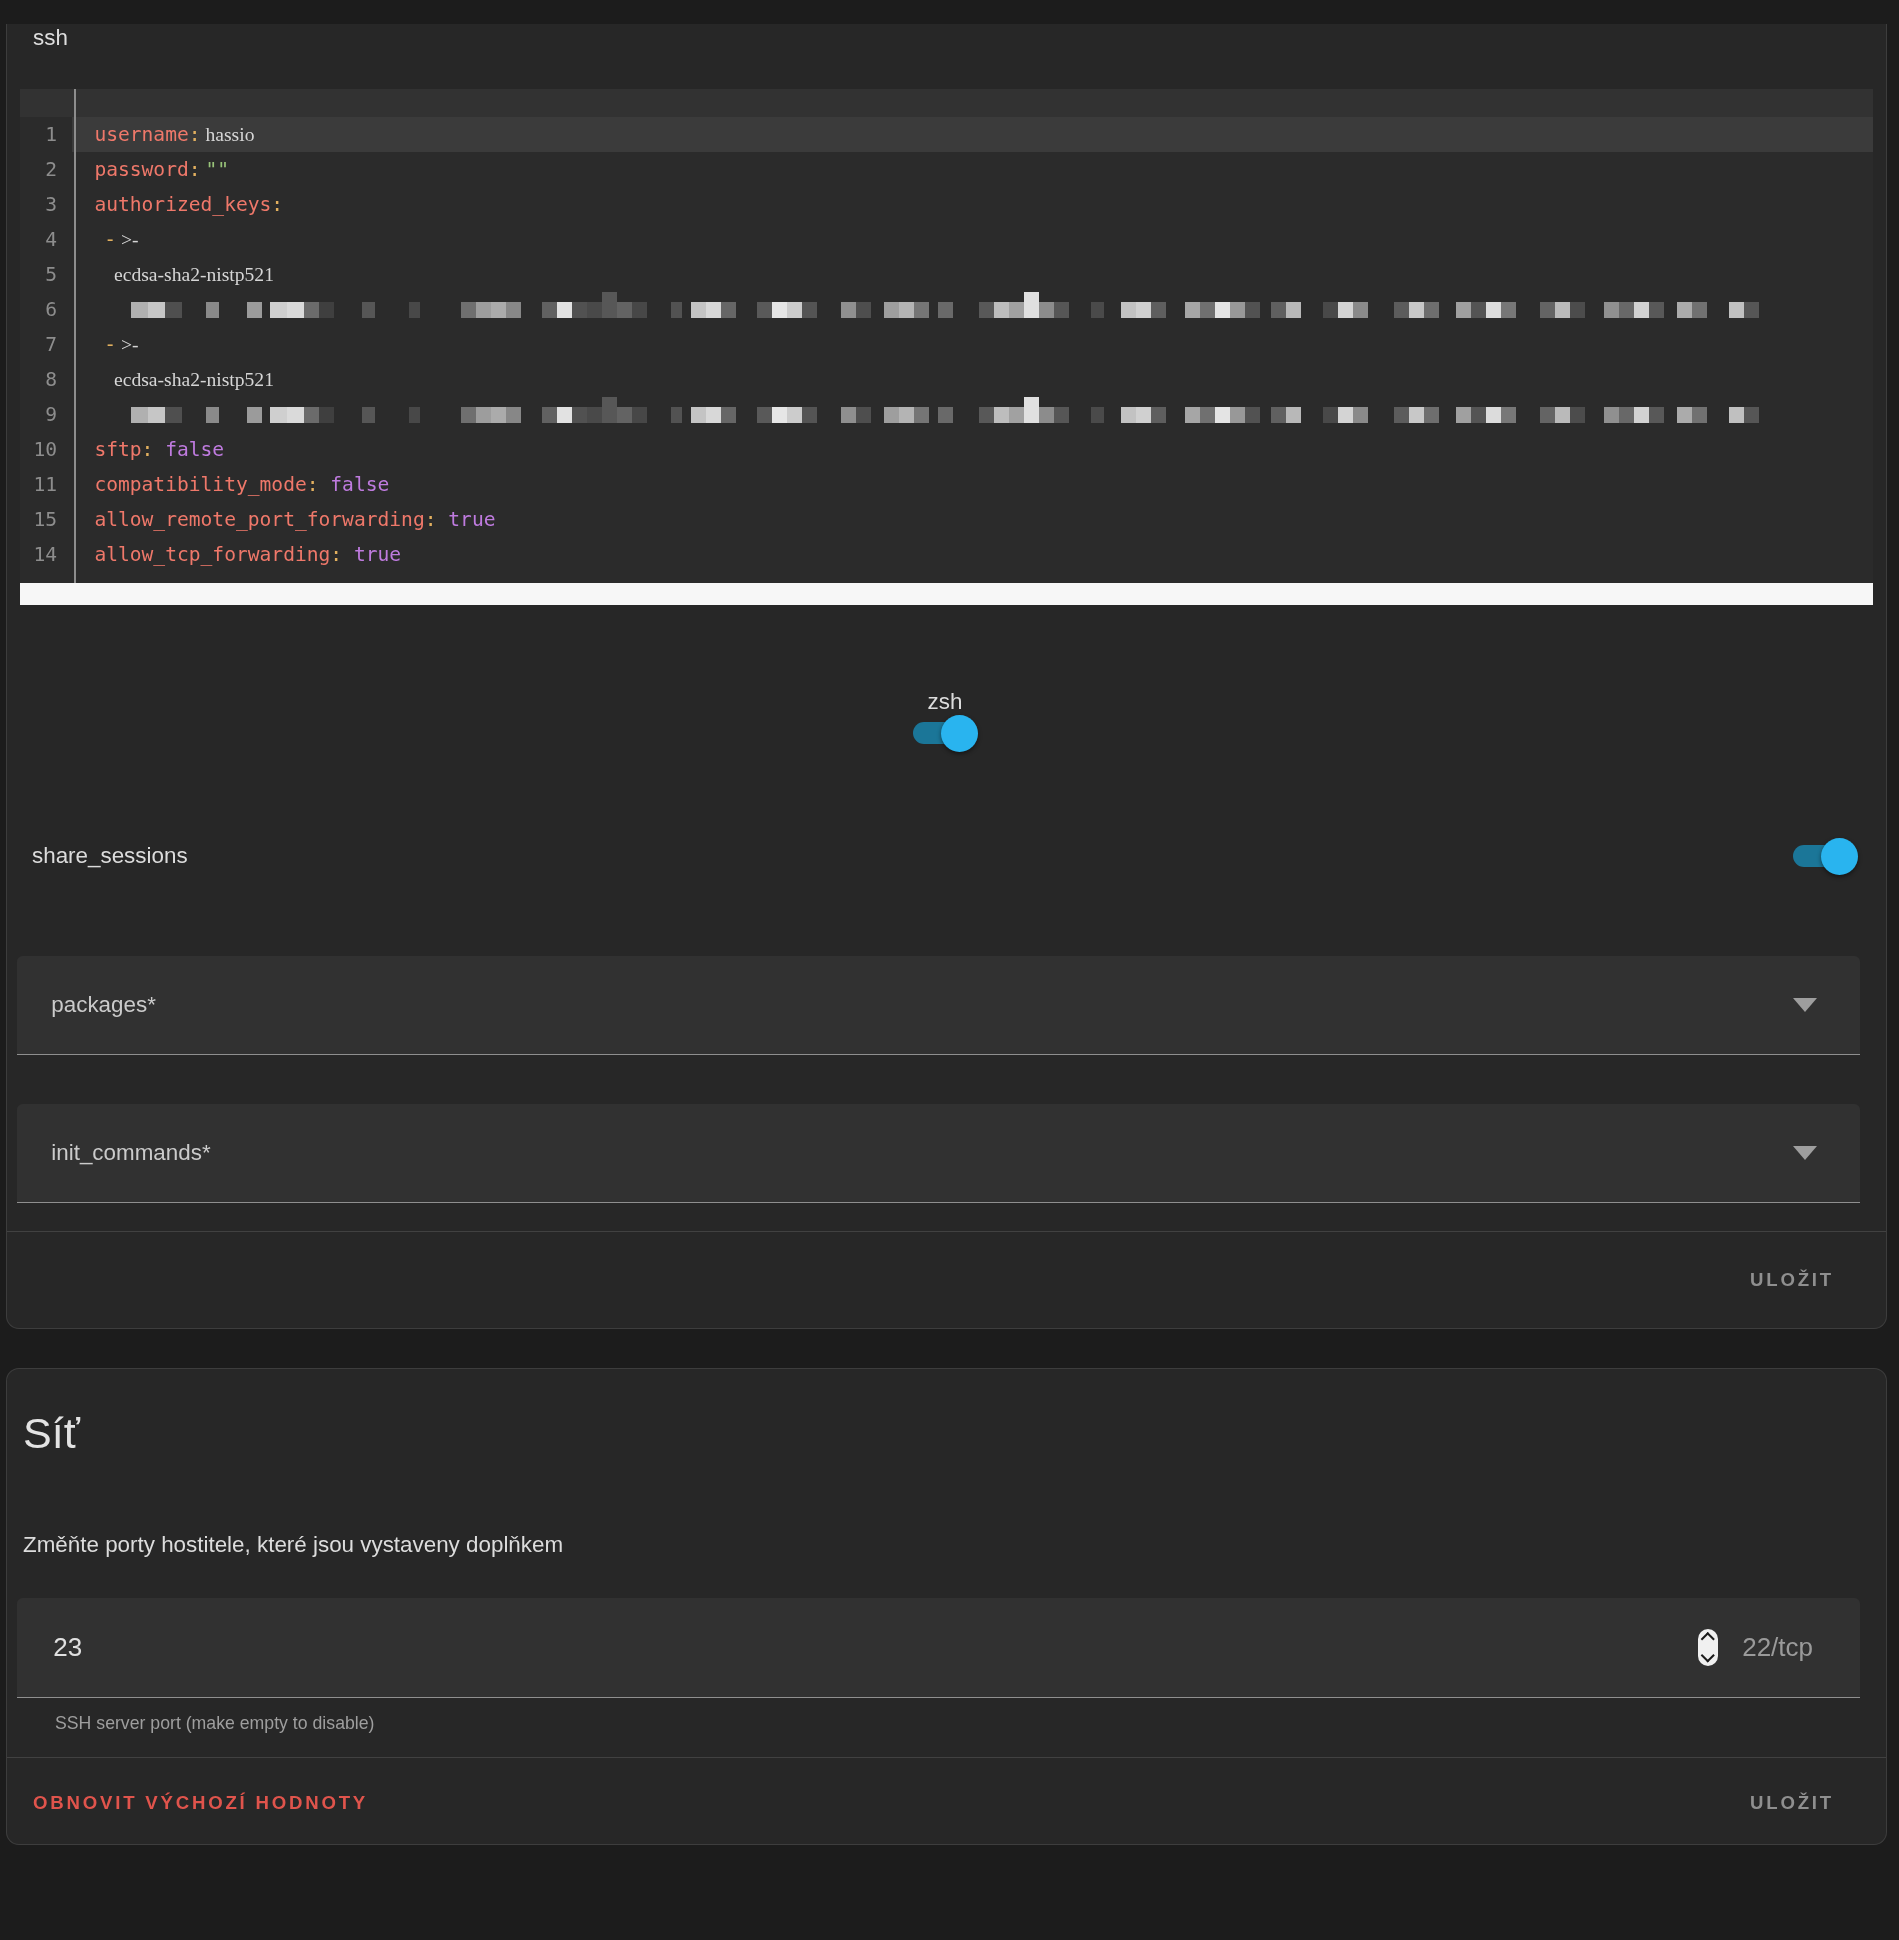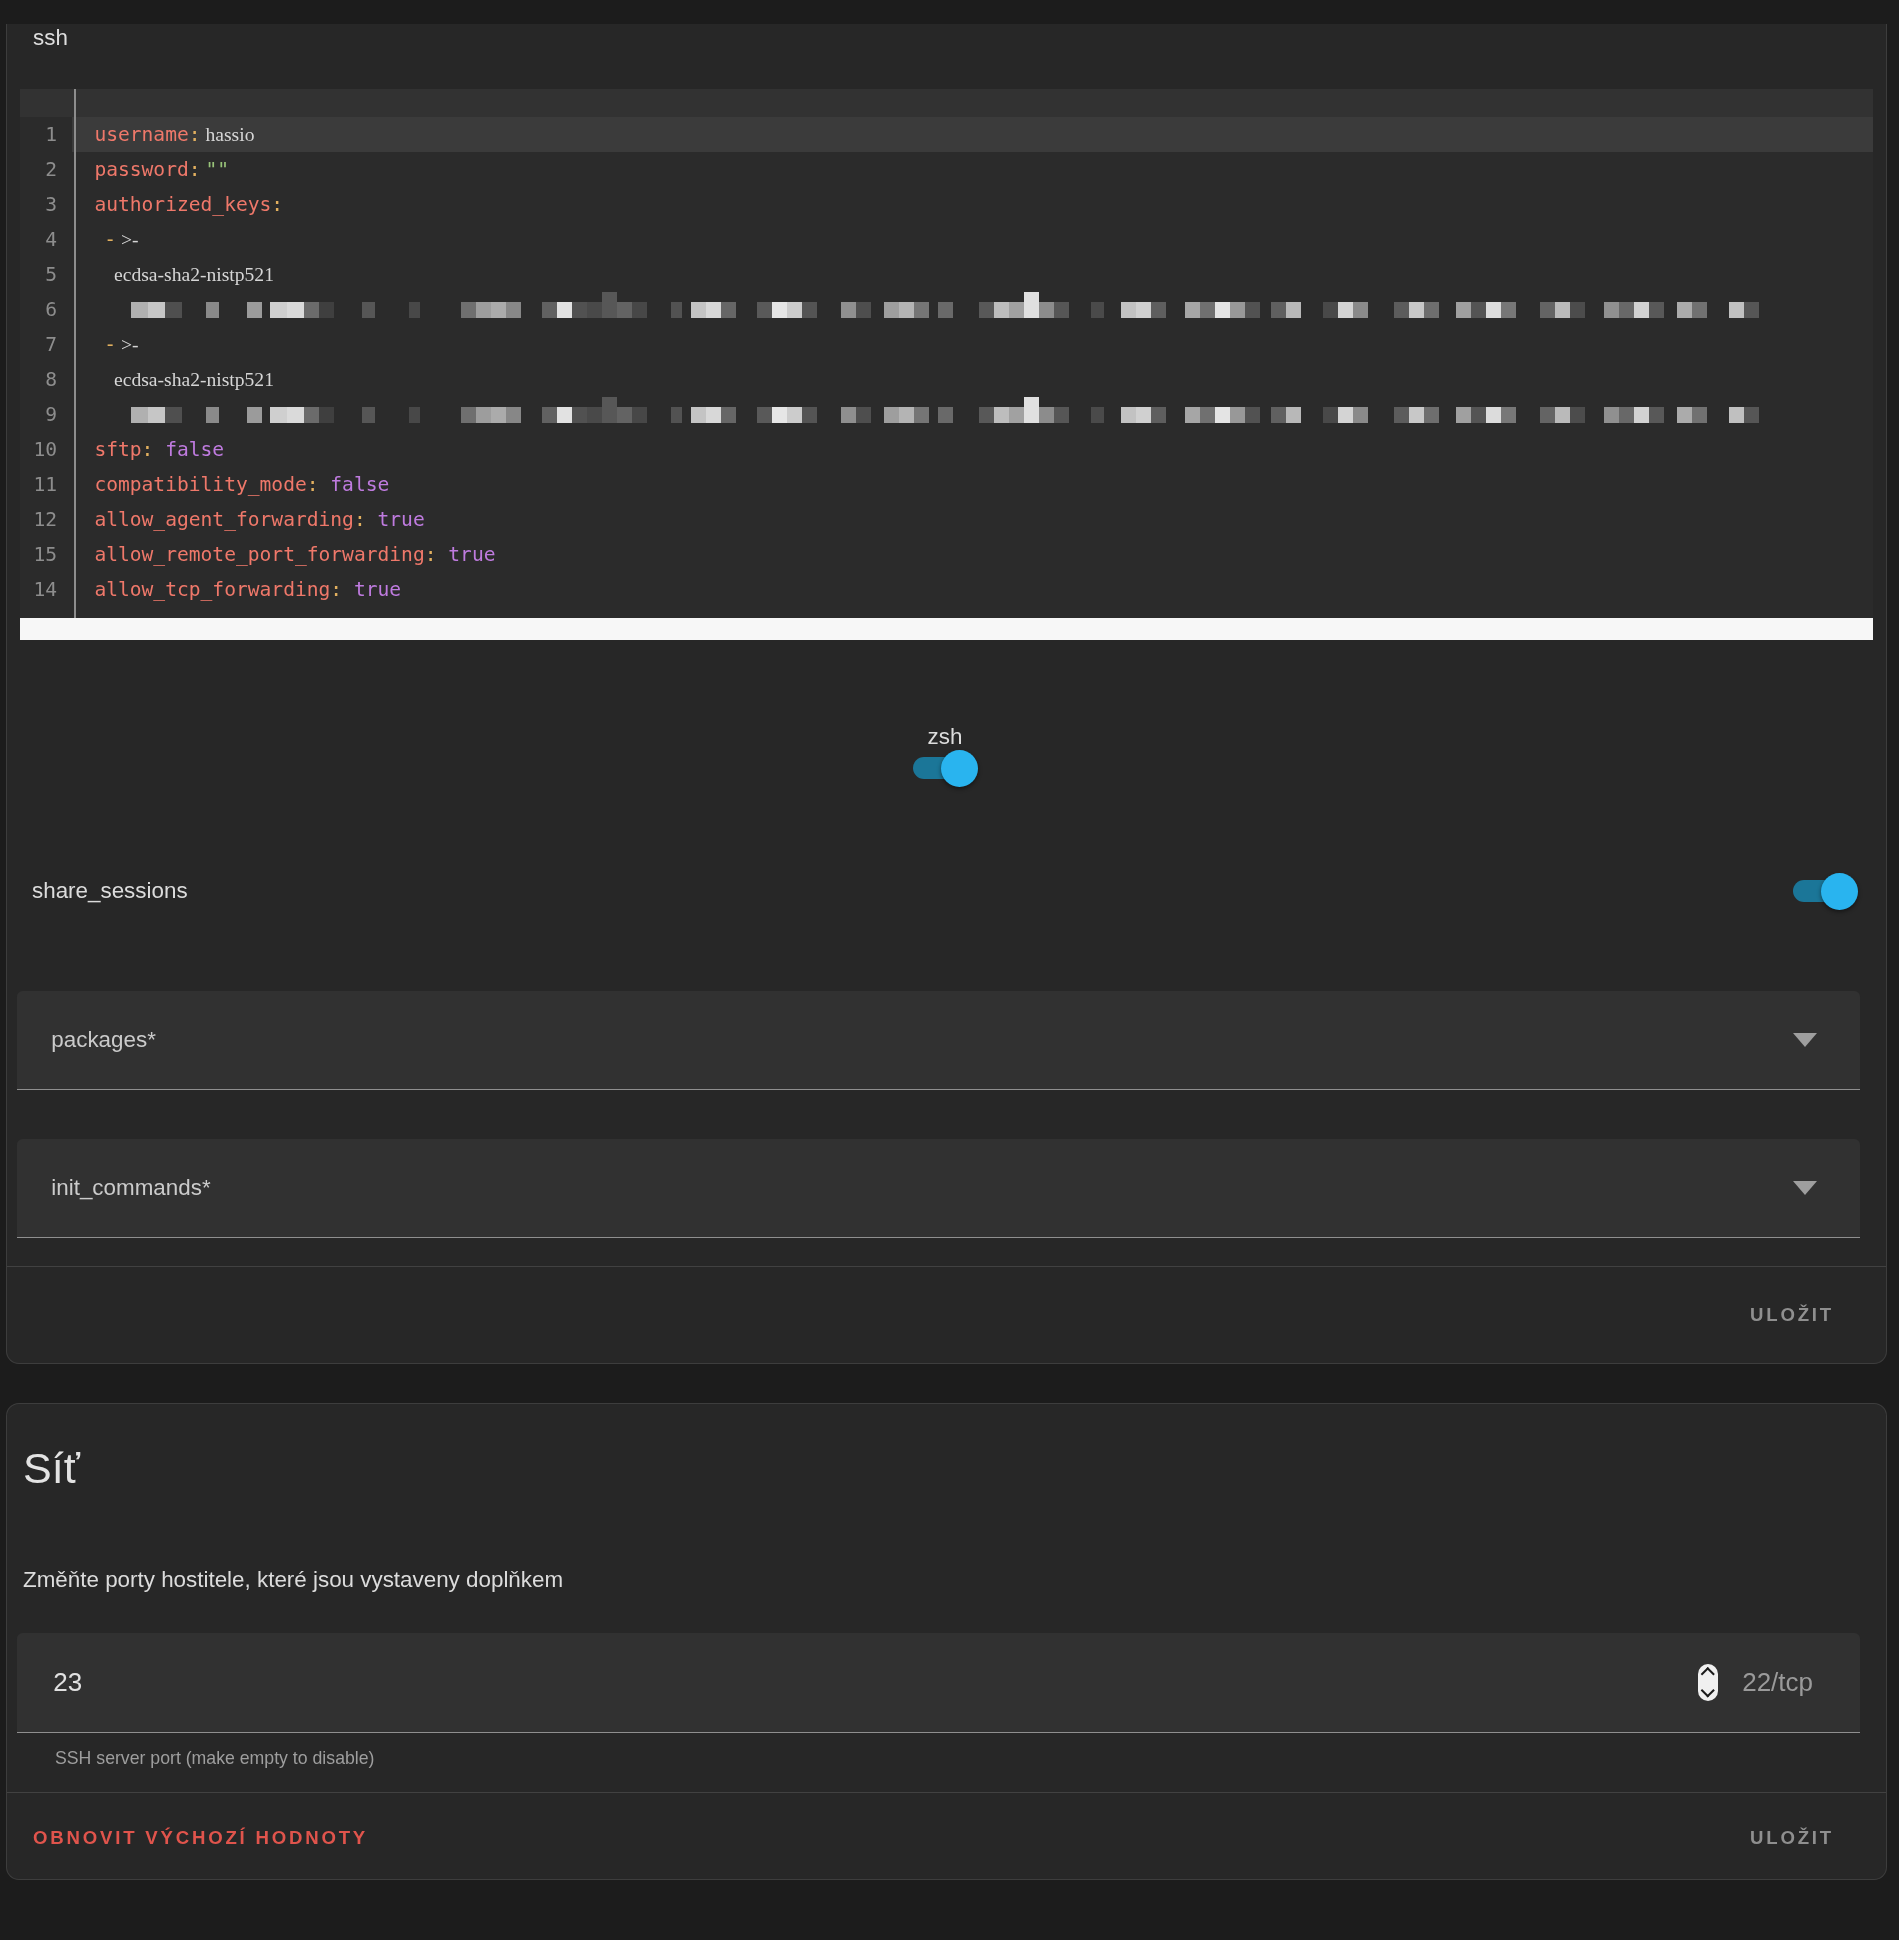--- a/index.html
+++ b/index.html
@@ -121,7 +121,6 @@
         <div class="ed-row"><div class="ed-num">9</div><div class="ed-code redacted"><span class="rblock" style="width: 37px;"></span><span class="rblock" style="width: 17px; background: rgb(176, 176, 176);"></span><span class="rblock" style="width: 17px; background: rgb(198, 198, 198);"></span><span class="rblock" style="width: 17px; background: rgb(79, 79, 79);"></span><span class="rblock" style="width: 24px;"></span><span class="rblock" style="width: 13px; background: rgb(138, 138, 138);"></span><span class="rblock" style="width: 28px;"></span><span class="rblock" style="width: 15px; background: rgb(155, 155, 155);"></span><span class="rblock" style="width: 7.5px;"></span><span class="rblock" style="width: 17px; background: rgb(207, 207, 207);"></span><span class="rblock" style="width: 17px; background: rgb(218, 218, 218);"></span><span class="rblock" style="width: 15px; background: rgb(107, 107, 107);"></span><span class="rblock" style="width: 15px; background: rgb(63, 63, 63);"></span><span class="rblock" style="width: 28px;"></span><span class="rblock" style="width: 13px; background: rgb(86, 86, 86);"></span><span class="rblock" style="width: 34px;"></span><span class="rblock" style="width: 11.2px; background: rgb(72, 72, 72);"></span><span class="rblock" style="width: 41px;"></span><span class="rblock" style="width: 15px; background: rgb(111, 111, 111);"></span><span class="rblock" style="width: 15px; background: rgb(157, 157, 157);"></span><span class="rblock" style="width: 15px; background: rgb(171, 171, 171);"></span><span class="rblock" style="width: 15px; background: rgb(135, 135, 135);"></span><span class="rblock" style="width: 20.5px;"></span><span class="rblock" style="width: 15px; background: rgb(97, 97, 97);"></span><span class="rblock" style="width: 15px; background: rgb(226, 226, 226);"></span><span class="rblock" style="width: 15px; background: rgb(81, 81, 81);"></span><span class="rblock" style="width: 15px; background: rgb(73, 73, 73);"></span><span class="rblock up" style="width: 15px; background: rgb(87, 87, 87);"></span><span class="rblock" style="width: 15px; background: rgb(99, 99, 99);"></span><span class="rblock" style="width: 15px; background: rgb(71, 71, 71);"></span><span class="rblock" style="width: 24px;"></span><span class="rblock" style="width: 11.2px; background: rgb(82, 82, 82);"></span><span class="rblock" style="width: 9.3px;"></span><span class="rblock" style="width: 15px; background: rgb(196, 196, 196);"></span><span class="rblock" style="width: 15px; background: rgb(216, 216, 216);"></span><span class="rblock" style="width: 15px; background: rgb(102, 102, 102);"></span><span class="rblock" style="width: 20.5px;"></span><span class="rblock" style="width: 15px; background: rgb(89, 89, 89);"></span><span class="rblock" style="width: 15px; background: rgb(230, 230, 230);"></span><span class="rblock" style="width: 15px; background: rgb(204, 204, 204);"></span><span class="rblock" style="width: 15px; background: rgb(84, 84, 84);"></span><span class="rblock" style="width: 24px;"></span><span class="rblock" style="width: 15px; background: rgb(143, 143, 143);"></span><span class="rblock" style="width: 15px; background: rgb(78, 78, 78);"></span><span class="rblock" style="width: 13px;"></span><span class="rblock" style="width: 15px; background: rgb(158, 158, 158);"></span><span class="rblock" style="width: 15px; background: rgb(180, 180, 180);"></span><span class="rblock" style="width: 15px; background: rgb(117, 117, 117);"></span><span class="rblock" style="width: 9.3px;"></span><span class="rblock" style="width: 15px; background: rgb(105, 105, 105);"></span><span class="rblock" style="width: 26px;"></span><span class="rblock" style="width: 15px; background: rgb(88, 88, 88);"></span><span class="rblock" style="width: 15px; background: rgb(189, 189, 189);"></span><span class="rblock" style="width: 15px; background: rgb(161, 161, 161);"></span><span class="rblock up" style="width: 15px; background: rgb(224, 224, 224);"></span><span class="rblock" style="width: 15px; background: rgb(140, 140, 140);"></span><span class="rblock" style="width: 15px; background: rgb(86, 86, 86);"></span><span class="rblock" style="width: 22.4px;"></span><span class="rblock" style="width: 13px; background: rgb(74, 74, 74);"></span><span class="rblock" style="width: 17px;"></span><span class="rblock" style="width: 15px; background: rgb(194, 194, 194);"></span><span class="rblock" style="width: 15px; background: rgb(208, 208, 208);"></span><span class="rblock" style="width: 15px; background: rgb(94, 94, 94);"></span><span class="rblock" style="width: 18.6px;"></span><span class="rblock" style="width: 15px; background: rgb(166, 166, 166);"></span><span class="rblock" style="width: 15px; background: rgb(112, 112, 112);"></span><span class="rblock" style="width: 15px; background: rgb(228, 228, 228);"></span><span class="rblock" style="width: 15px; background: rgb(152, 152, 152);"></span><span class="rblock" style="width: 15px; background: rgb(82, 82, 82);"></span><span class="rblock" style="width: 11.2px;"></span><span class="rblock" style="width: 15px; background: rgb(96, 96, 96);"></span><span class="rblock" style="width: 15px; background: rgb(184, 184, 184);"></span><span class="rblock" style="width: 22.4px;"></span><span class="rblock" style="width: 15px; background: rgb(73, 73, 73);"></span><span class="rblock" style="width: 15px; background: rgb(212, 212, 212);"></span><span class="rblock" style="width: 15px; background: rgb(138, 138, 138);"></span><span class="rblock" style="width: 26px;"></span><span class="rblock" style="width: 15px; background: rgb(92, 92, 92);"></span><span class="rblock" style="width: 15px; background: rgb(200, 200, 200);"></span><span class="rblock" style="width: 15px; background: rgb(110, 110, 110);"></span><span class="rblock" style="width: 17px;"></span><span class="rblock" style="width: 15px; background: rgb(160, 160, 160);"></span><span class="rblock" style="width: 15px; background: rgb(84, 84, 84);"></span><span class="rblock" style="width: 15px; background: rgb(220, 220, 220);"></span><span class="rblock" style="width: 15px; background: rgb(119, 119, 119);"></span><span class="rblock" style="width: 24px;"></span><span class="rblock" style="width: 15px; background: rgb(100, 100, 100);"></span><span class="rblock" style="width: 15px; background: rgb(186, 186, 186);"></span><span class="rblock" style="width: 15px; background: rgb(76, 76, 76);"></span><span class="rblock" style="width: 18.6px;"></span><span class="rblock" style="width: 15px; background: rgb(144, 144, 144);"></span><span class="rblock" style="width: 15px; background: rgb(104, 104, 104);"></span><span class="rblock" style="width: 15px; background: rgb(210, 210, 210);"></span><span class="rblock" style="width: 15px; background: rgb(88, 88, 88);"></span><span class="rblock" style="width: 13px;"></span><span class="rblock" style="width: 15px; background: rgb(171, 171, 171);"></span><span class="rblock" style="width: 15px; background: rgb(113, 113, 113);"></span><span class="rblock" style="width: 22.4px;"></span><span class="rblock" style="width: 15px; background: rgb(192, 192, 192);"></span><span class="rblock" style="width: 15px; background: rgb(86, 86, 86);"></span></div></div>
         <div class="ed-row"><div class="ed-num">10</div><div class="ed-code"><span class="tok tok-key">sftp</span><span class="tok tok-colon">:</span><span class="tok tok-bool"> false</span></div></div>
         <div class="ed-row"><div class="ed-num">11</div><div class="ed-code"><span class="tok tok-key">compatibility_mode</span><span class="tok tok-colon">:</span><span class="tok tok-bool"> false</span></div></div>
-        <div class="ed-row"><div class="ed-num">12</div><div class="ed-code"><span class="tok tok-key">allow_agent_forwarding</span><span class="tok tok-colon">:</span><span class="tok tok-bool"> true</span></div></div>
         <div class="ed-row"><div class="ed-num">15</div><div class="ed-code"><span class="tok tok-key">allow_remote_port_forwarding</span><span class="tok tok-colon">:</span><span class="tok tok-bool"> true</span></div></div>
         <div class="ed-row"><div class="ed-num">14</div><div class="ed-code"><span class="tok tok-key">allow_tcp_forwarding</span><span class="tok tok-colon">:</span><span class="tok tok-bool"> true</span></div></div>
       </div>

